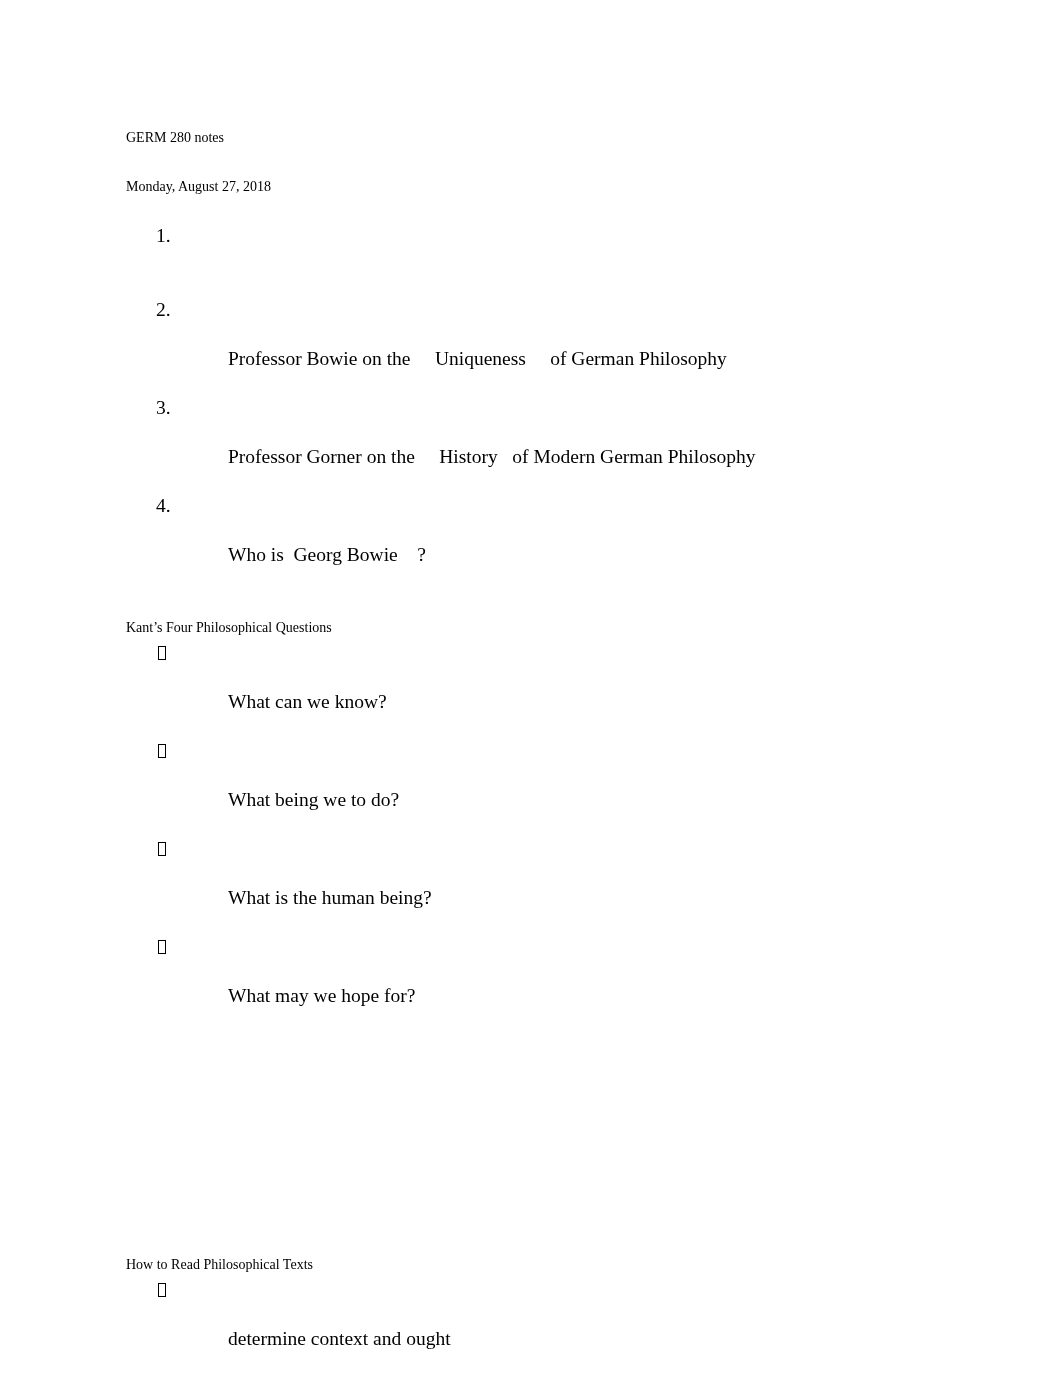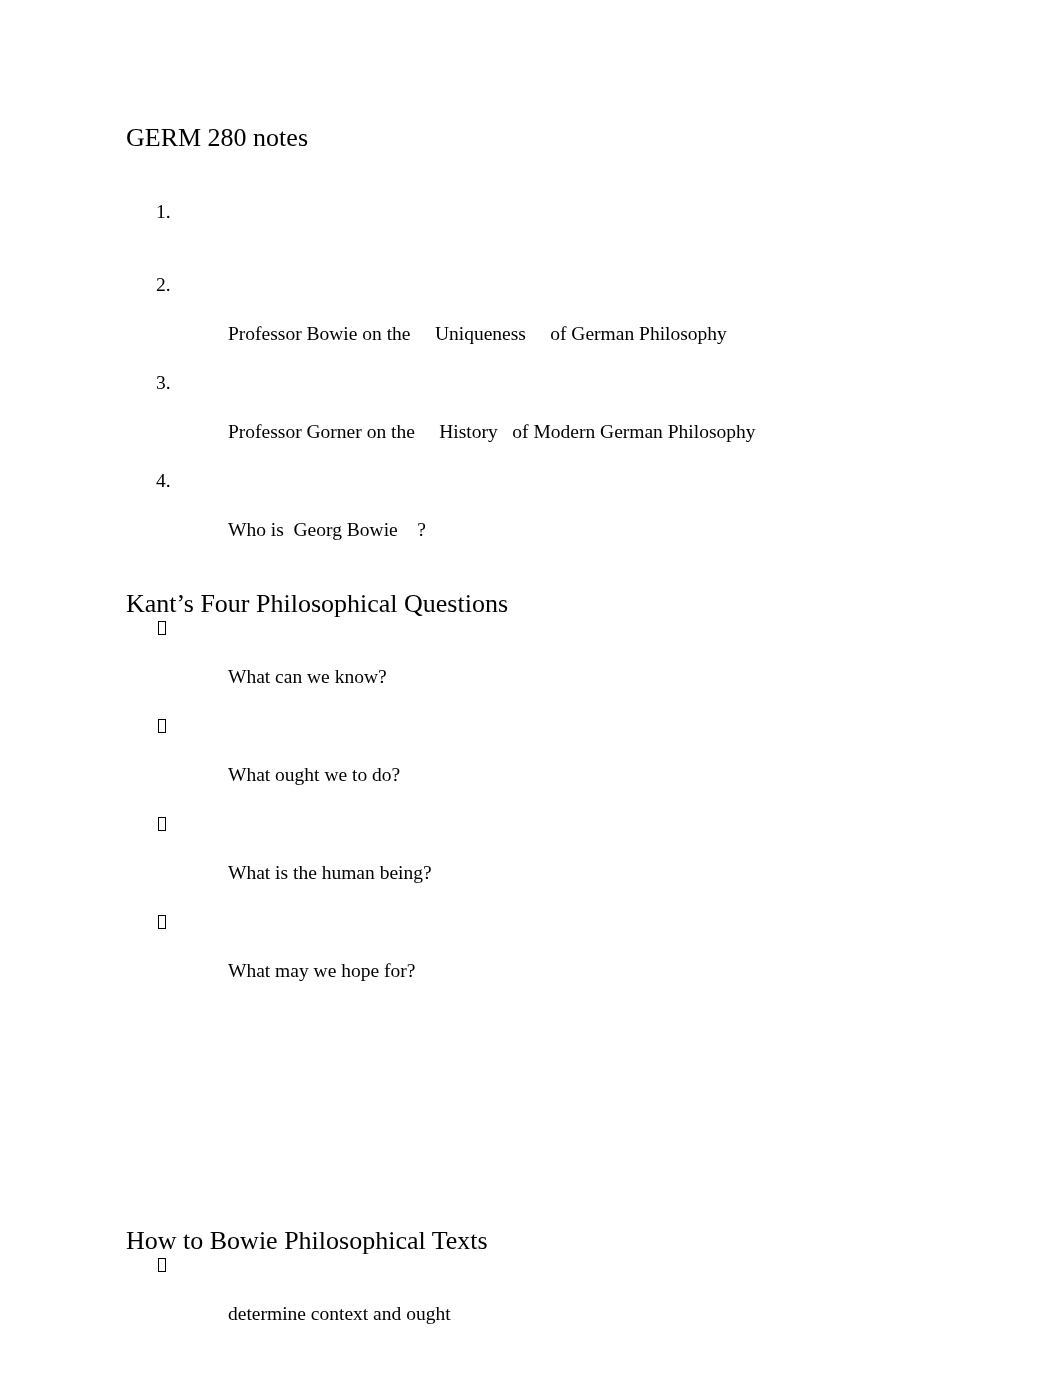--- a/index.html
+++ b/index.html
@@ -33,7 +33,7 @@
   .para {
     margin: 0;
     white-space: pre-wrap;
-    font-size: 26px;
+    font-size: 14px;
     line-height: 24.5px;
   }
   .blank {

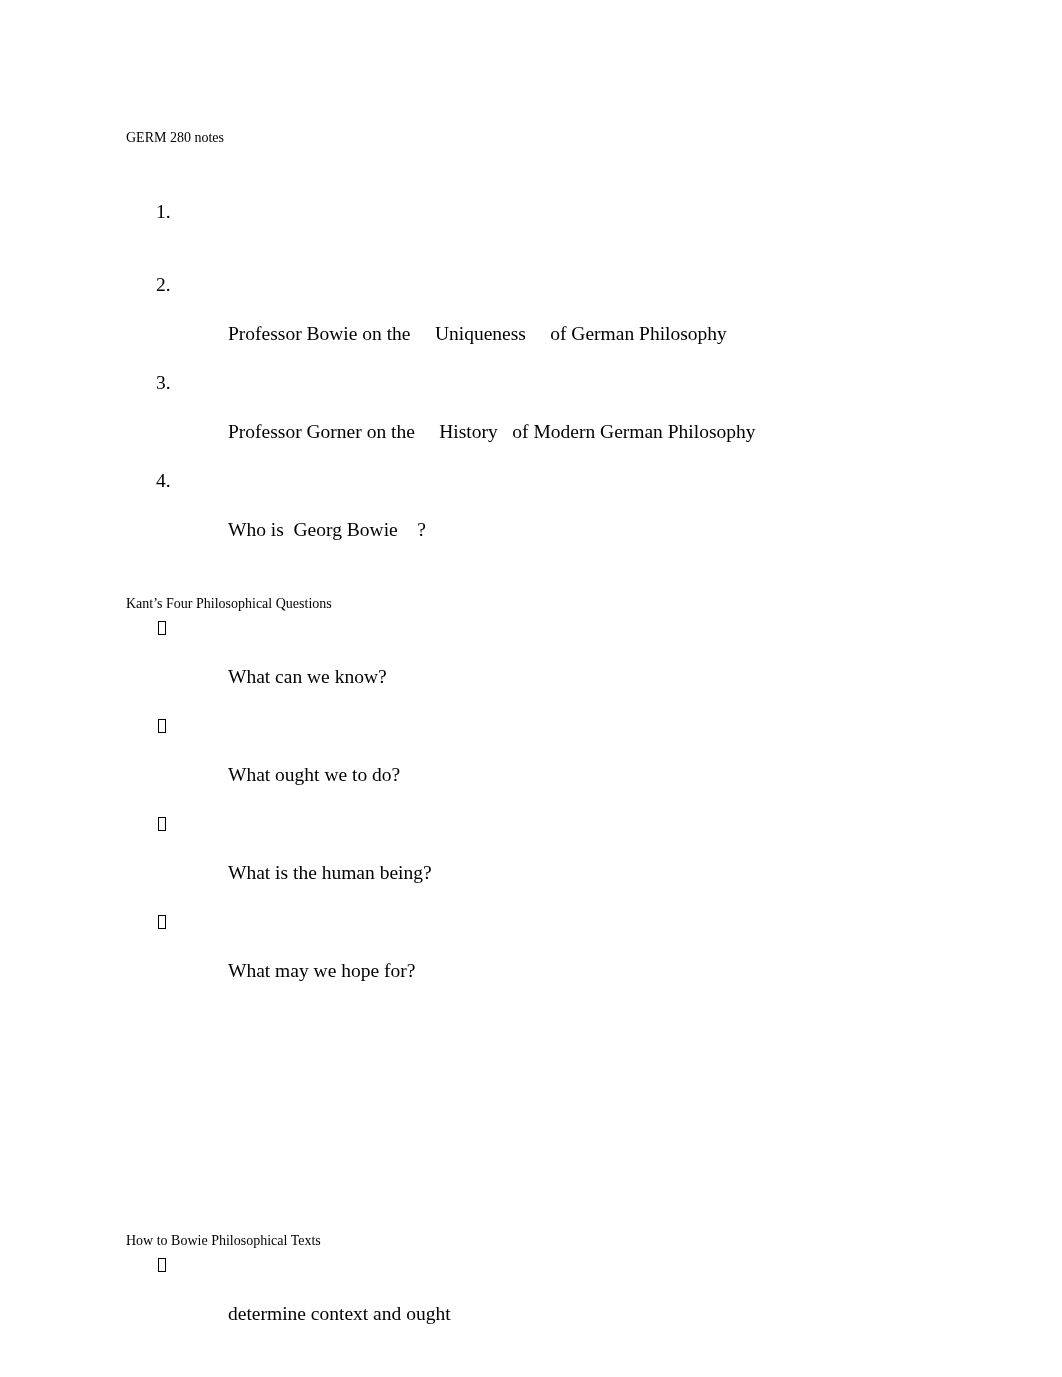--- a/index.html
+++ b/index.html
@@ -96,6 +96,7 @@
 
     <div class="blank">&nbsp;</div>
 
+    <p class="para">Monday, August 27, 2018</p>
 
     <div class="blank">&nbsp;</div>
 

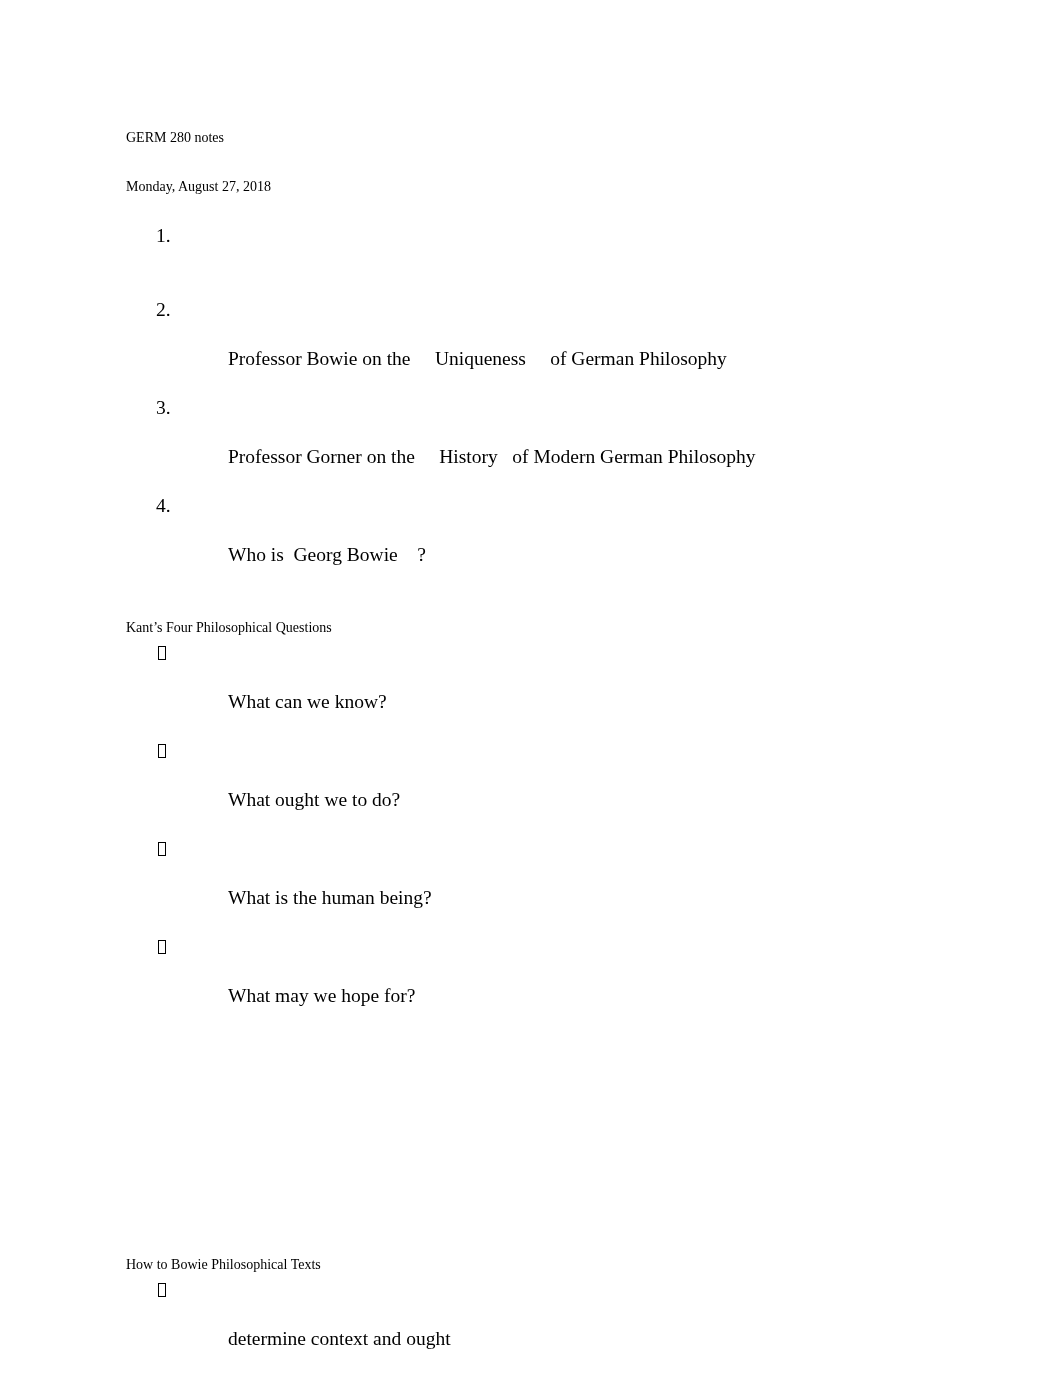--- a/index.html
+++ b/index.html
@@ -128,7 +128,7 @@
       </li>
       <li>
         <span class="tofu"></span>
-        <span>What ought we to do?</span>
+        <span>What being we to do?</span>
       </li>
       <li>
         <span class="tofu"></span>

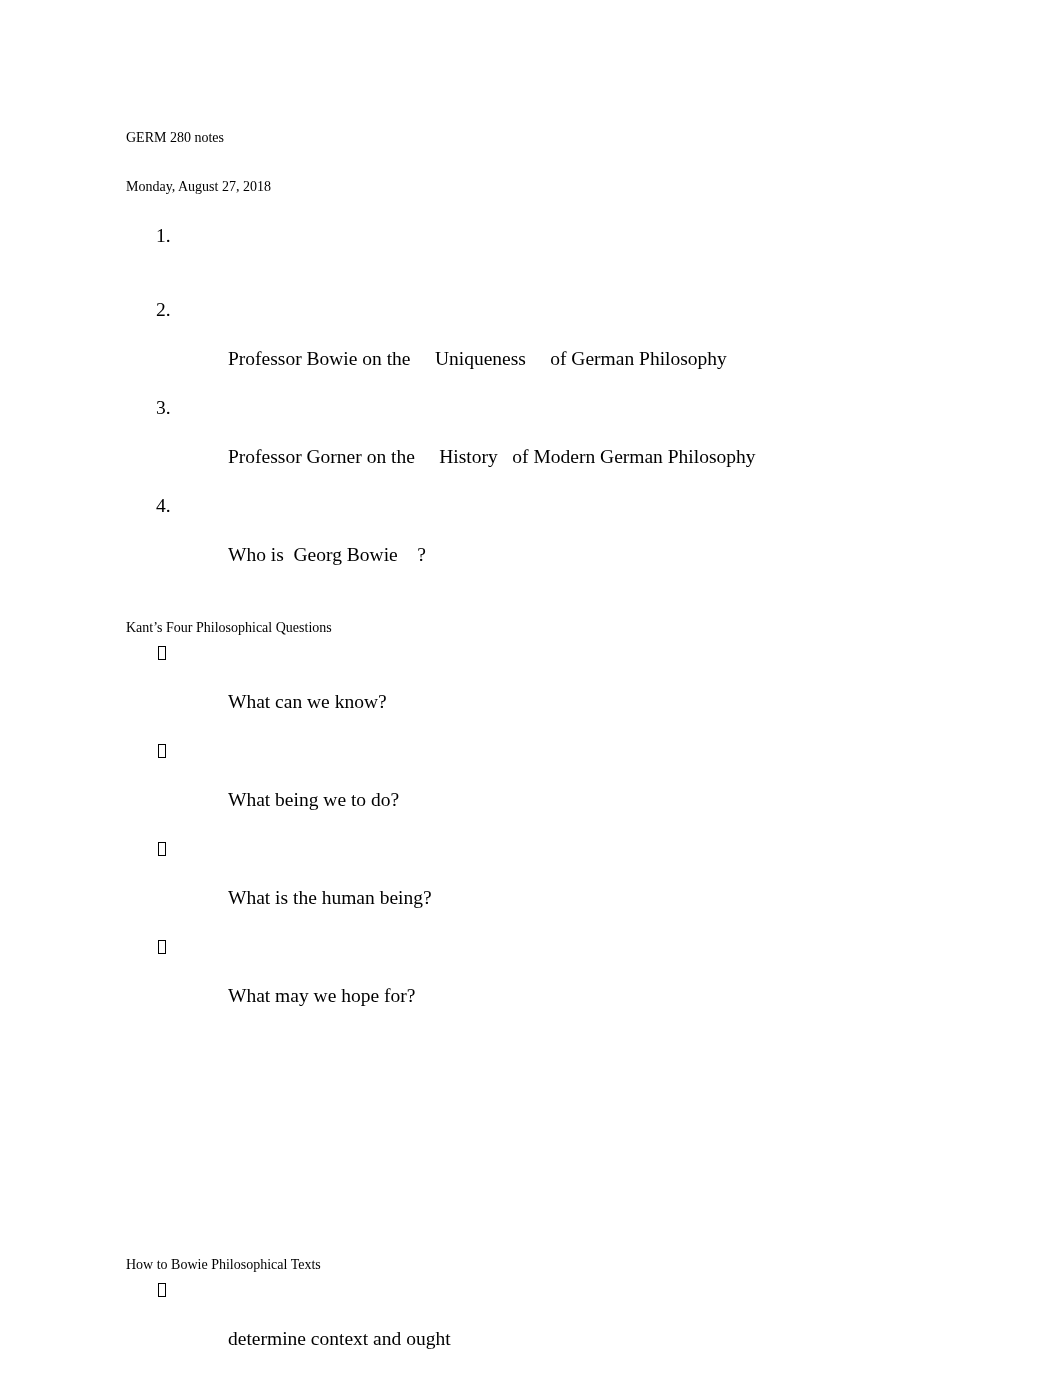--- a/index.html
+++ b/index.html
@@ -145,7 +145,7 @@
     <div class="blank">&nbsp;</div>
     <div class="blank">&nbsp;</div>
 
-    <p class="para">How to Bowie Philosophical Texts</p>
+    <p class="para">How to Read Philosophical Texts</p>
     <ul class="bullist">
       <li>
         <span class="tofu"></span>

